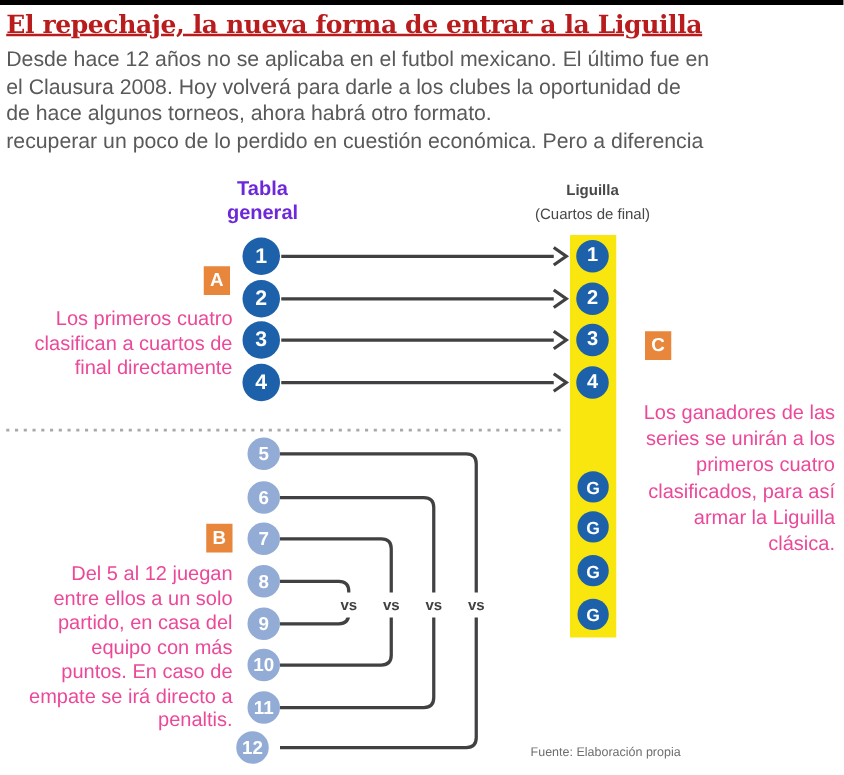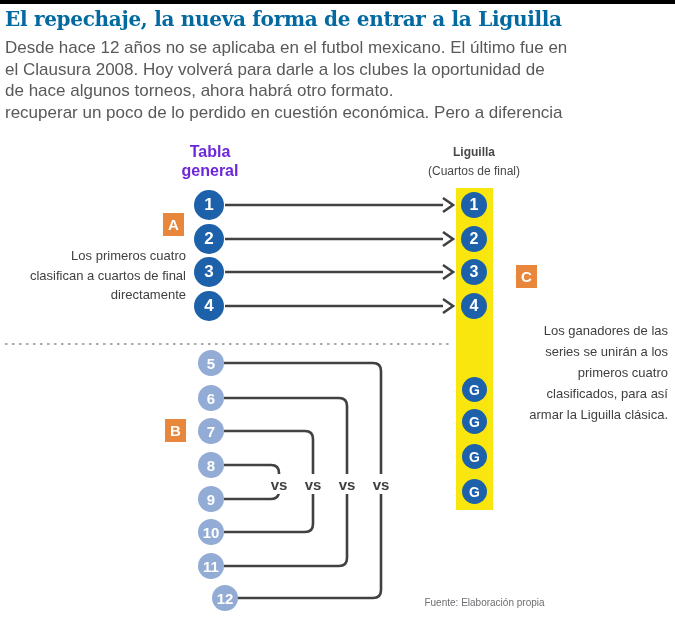--- a/index.html
+++ b/index.html
@@ -8,7 +8,7 @@
   .topbar{position:absolute;left:0;top:0;width:675px;height:4px;background:#000000;}
   .title{position:absolute;left:5px;top:7px;width:660px;margin:0;
          font-family:"DejaVu Serif",serif;font-weight:bold;font-size:20px;
-         letter-spacing:-0.3px;color:#0369a1;}
+         letter-spacing:-0.3px;color:#b91c1c;text-decoration:underline;}
   .intro{position:absolute;left:5px;top:37px;width:665px;
          font-size:17px;line-height:21.5px;color:#58595b;}
   .hdr-left{position:absolute;left:170px;top:143px;width:80px;text-align:center;

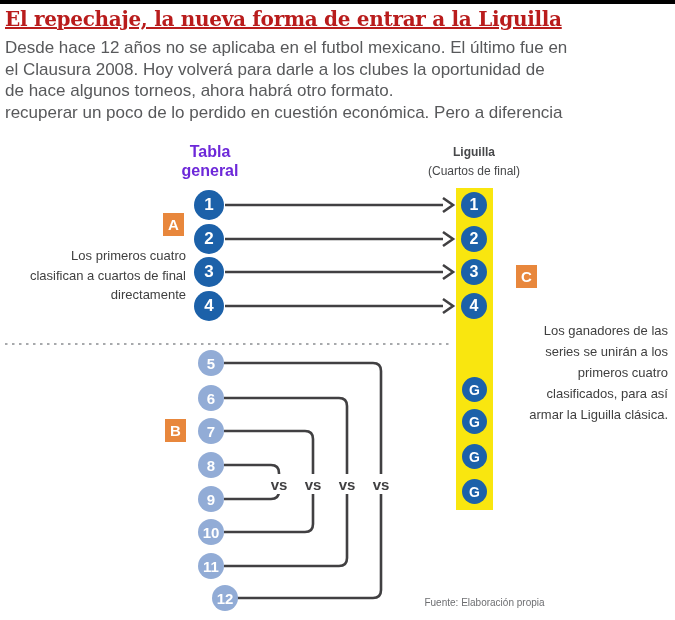--- a/index.html
+++ b/index.html
@@ -28,7 +28,7 @@
   .seedG{width:25px;height:25px;font-size:14px;}
   .tag{position:absolute;width:21px;height:23px;background:#e8873c;color:#ffffff;
        font-weight:bold;font-size:15px;display:flex;align-items:center;justify-content:center;}
-  .note{position:absolute;font-size:13px;line-height:19.5px;color:#404040;}
+  .note{position:absolute;font-size:16px;line-height:19.5px;color:#ec4899;}
   .note-a{left:20px;top:246px;width:166px;text-align:right;}
   .note-b{left:20px;top:450px;width:166px;text-align:right;}
   .note-c{left:513px;top:295px;width:155px;text-align:right;line-height:21px;margin-top:25px;}

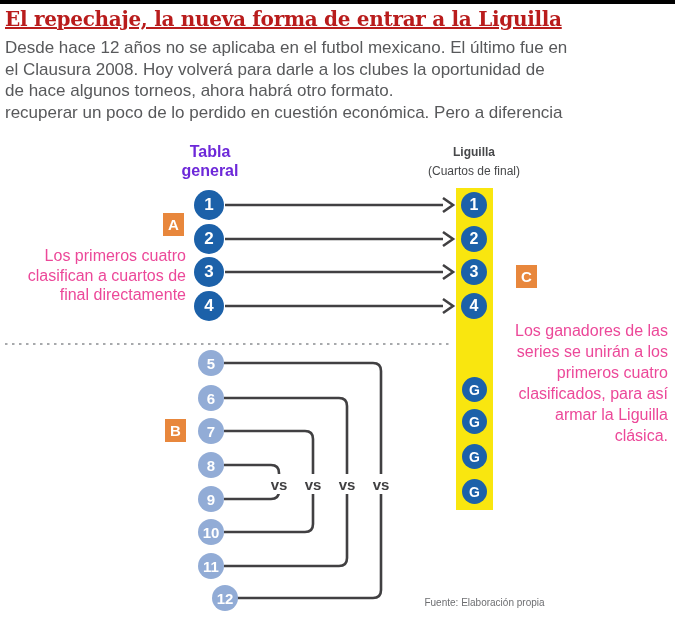--- a/index.html
+++ b/index.html
@@ -121,6 +121,7 @@
   <div class="note note-a">Los primeros cuatro clasifican a cuartos de final directamente</div>
 
   <div class="tag" style="left:165px;top:419px;">B</div>
+  <div class="note note-b">Del 5 al 12 juegan entre ellos a un solo partido, en casa del equipo con más puntos. En caso de empate se irá directo a penaltis.</div>
 
   <div class="tag" style="left:516px;top:265px;">C</div>
   <div class="note note-c">Los ganadores de las series se unirán a los primeros cuatro clasificados, para así armar la Liguilla clásica.</div>

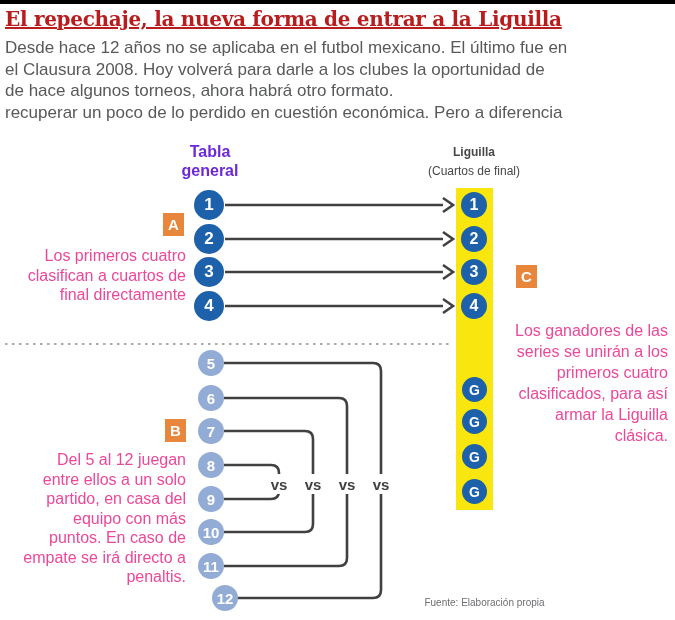--- a/index.html
+++ b/index.html
@@ -34,7 +34,7 @@
   .note-c{left:513px;top:295px;width:155px;text-align:right;line-height:21px;margin-top:25px;}
   .vs{position:absolute;top:474px;width:26px;height:20px;background:#ffffff;
       display:flex;align-items:center;justify-content:center;
-      font-size:15px;font-weight:600;color:#414042;}
+      font-size:12px;font-weight:600;color:#414042;}
   .source{position:absolute;left:300px;top:597px;width:369px;text-align:center;
           font-size:10px;color:#6d6e71;}
 </style>

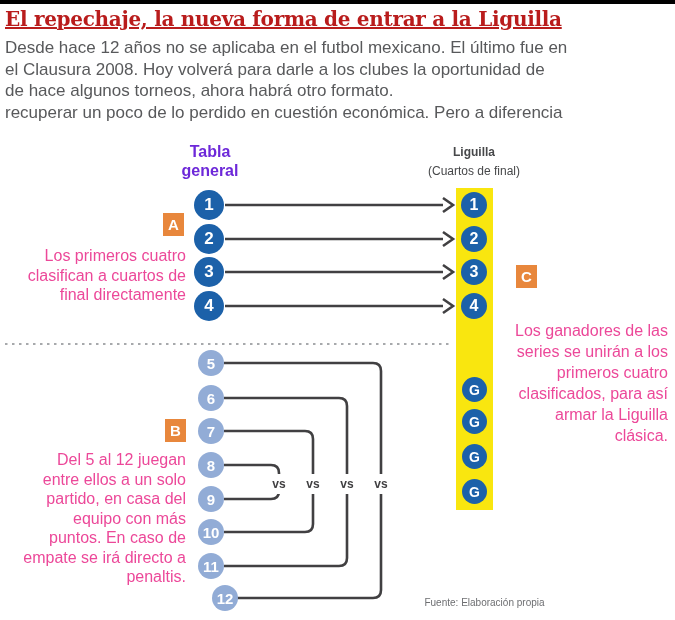--- a/index.html
+++ b/index.html
@@ -105,7 +105,7 @@
   <div class="circle c-light seedP" style="left:198px;top:486px;">9</div>
   <div class="circle c-light seedP" style="left:198px;top:519px;">10</div>
   <div class="circle c-light seedP" style="left:198px;top:553px;">11</div>
-  <div class="circle c-light seedP" style="left:212px;top:585px;">12</div>
+  <div class="circle c-light seedP" style="left:189px;top:585px;">12</div>
 
   <div class="circle c-dark seedG" style="left:462px;top:377px;">G</div>
   <div class="circle c-dark seedG" style="left:462px;top:409px;">G</div>

